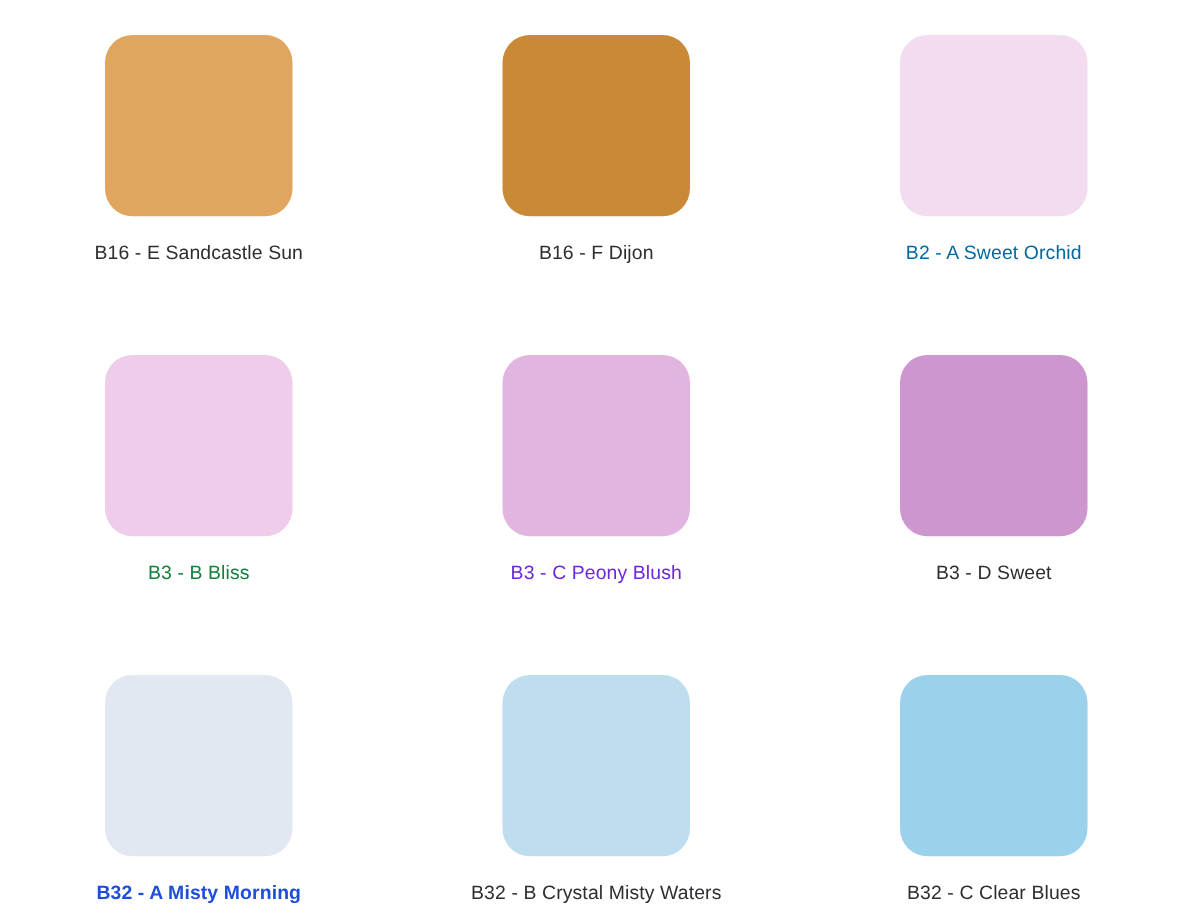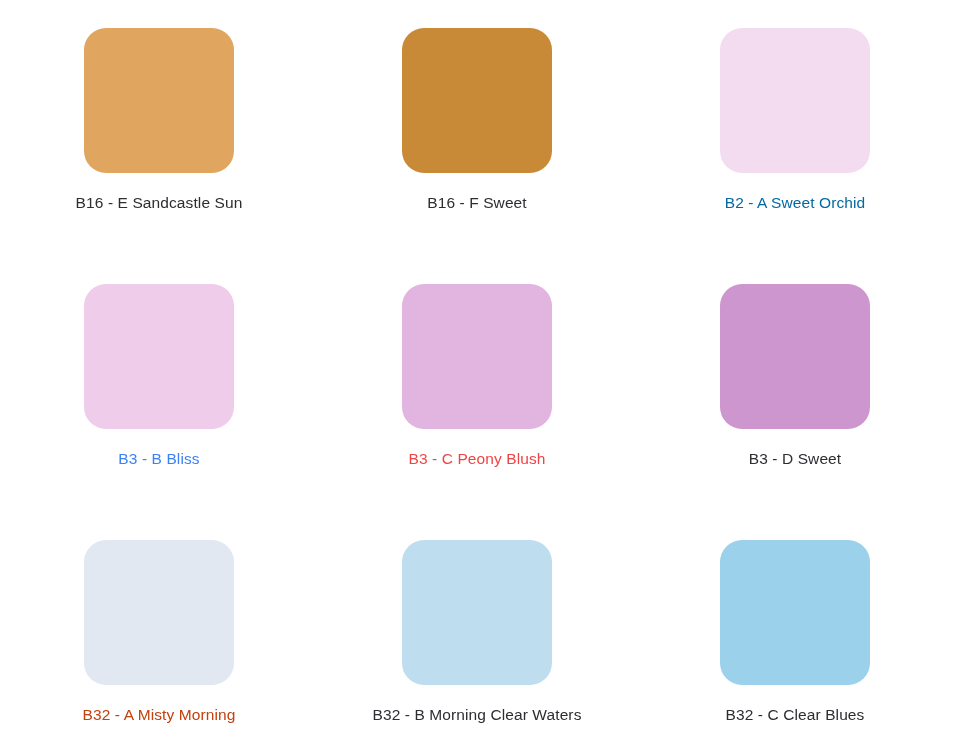--- a/index.html
+++ b/index.html
@@ -59,7 +59,7 @@
 
   <div class="swatch-cell">
     <div class="swatch-chip" style="background-color: rgb(201, 138, 56);"></div>
-    <div class="swatch-label" style="color: rgb(45, 45, 50);">B16 - F Sweet</div>
+    <div class="swatch-label" style="color: rgb(45, 45, 50);">B16 - F Dijon</div>
   </div>
 
   <div class="swatch-cell">

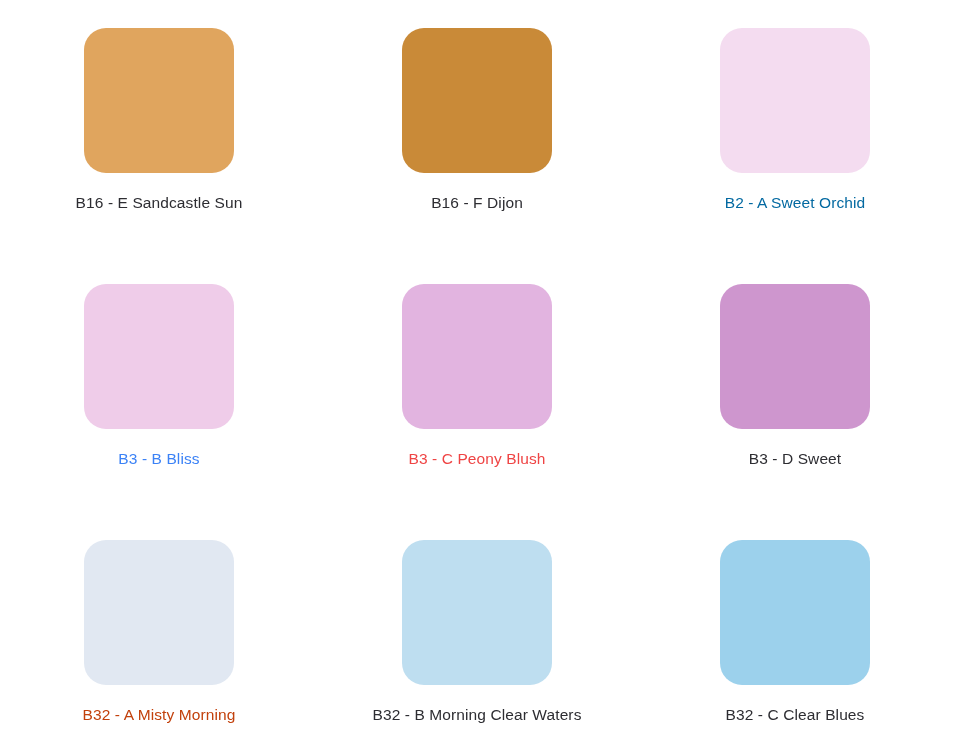--- a/index.html
+++ b/index.html
@@ -69,7 +69,7 @@
 
   <div class="swatch-cell">
     <div class="swatch-chip" style="background-color: rgb(239, 204, 233);"></div>
-    <div class="swatch-label" style="color: #3b82f6;">B3 - B Bliss</div>
+    <div class="swatch-label" style="color: #15803d;">B3 - B Bliss</div>
   </div>
 
   <div class="swatch-cell">

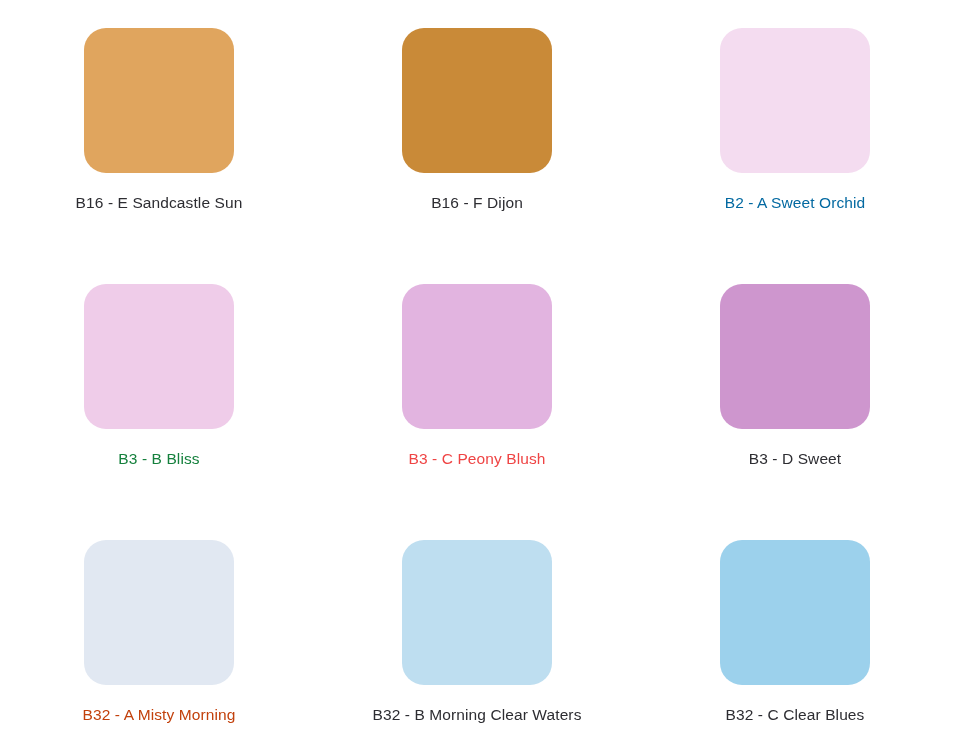--- a/index.html
+++ b/index.html
@@ -74,7 +74,7 @@
 
   <div class="swatch-cell">
     <div class="swatch-chip" style="background-color: rgb(226, 180, 224);"></div>
-    <div class="swatch-label" style="color: #ef4444;">B3 - C Peony Blush</div>
+    <div class="swatch-label" style="color: #6d28d9;">B3 - C Peony Blush</div>
   </div>
 
   <div class="swatch-cell">

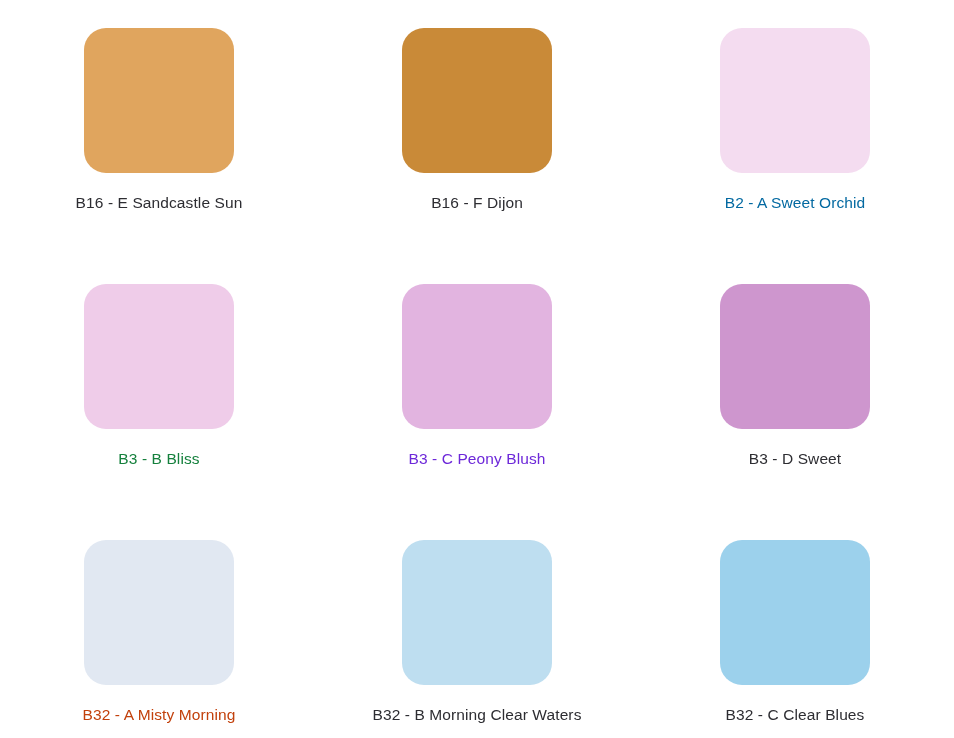--- a/index.html
+++ b/index.html
@@ -84,7 +84,7 @@
 
   <div class="swatch-cell">
     <div class="swatch-chip" style="background-color: rgb(225, 232, 242);"></div>
-    <div class="swatch-label" style="color: #c2410c;">B32 - A Misty Morning</div>
+    <div class="swatch-label" style="color: #1d4ed8; font-weight: bold;">B32 - A Misty Morning</div>
   </div>
 
   <div class="swatch-cell">

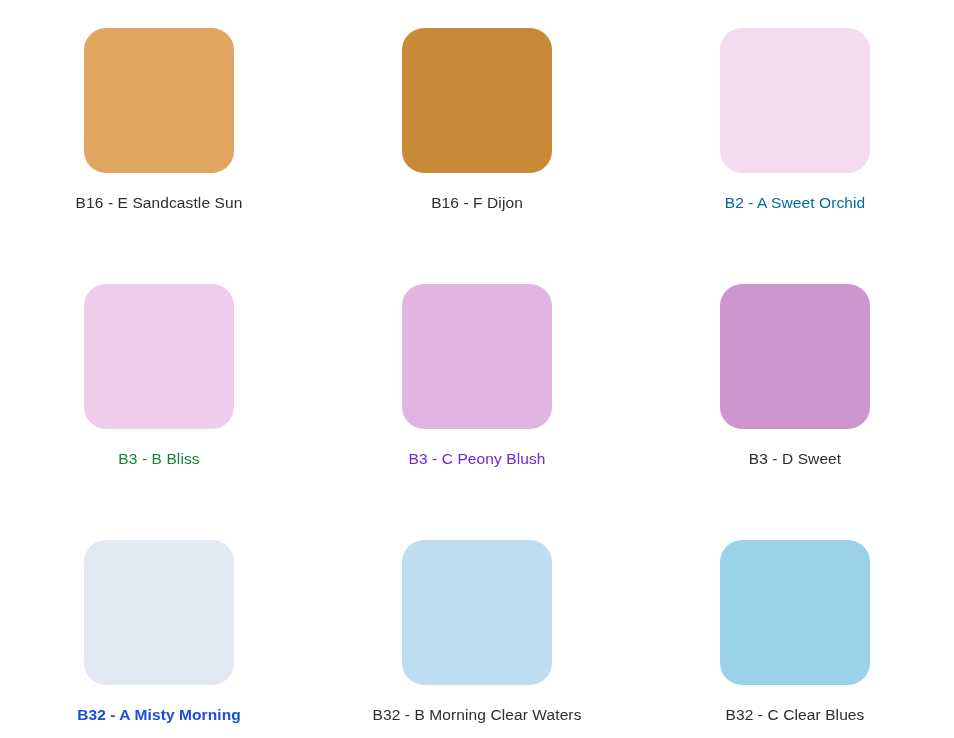--- a/index.html
+++ b/index.html
@@ -89,7 +89,7 @@
 
   <div class="swatch-cell">
     <div class="swatch-chip" style="background-color: rgb(190, 222, 240);"></div>
-    <div class="swatch-label" style="color: rgb(45, 45, 50);">B32 - B Morning Clear Waters</div>
+    <div class="swatch-label" style="color: rgb(45, 45, 50);">B32 - B Crystal Misty Waters</div>
   </div>
 
   <div class="swatch-cell">

